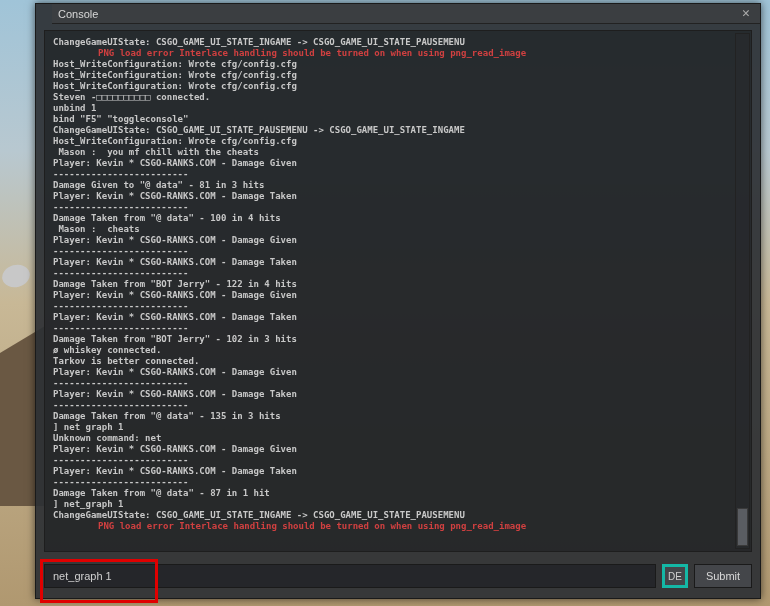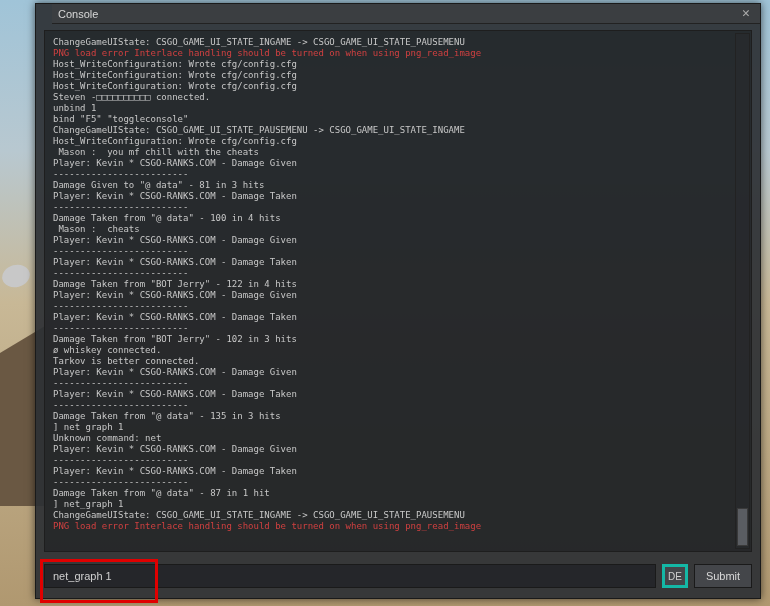--- a/index.html
+++ b/index.html
@@ -68,6 +68,7 @@
     color: #c8c8c8;
     white-space: pre;
     font-family: "Lucida Console", Monaco, monospace;
+    font-weight: bold;
   }
   .log-line { display: block; }
   .log-err { color: #d04040; }

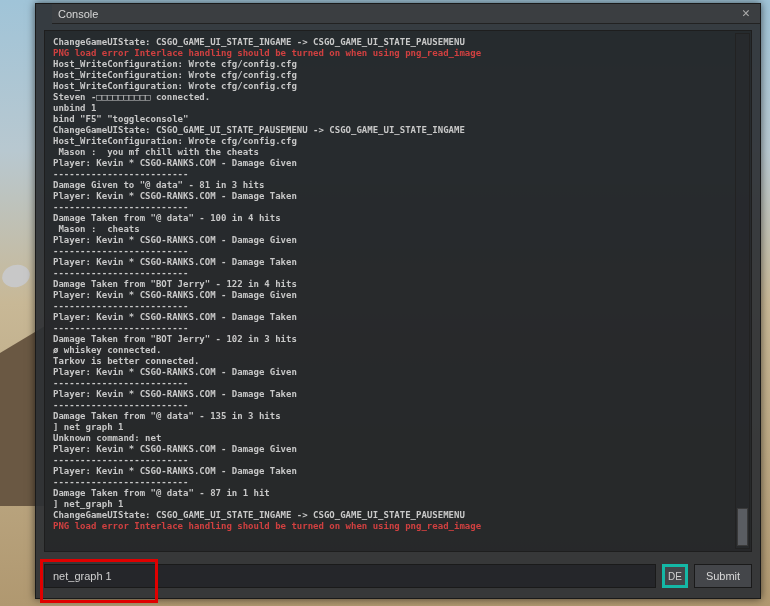--- a/index.html
+++ b/index.html
@@ -71,7 +71,7 @@
     font-weight: bold;
   }
   .log-line { display: block; }
-  .log-err { color: #d04040; }
+  .log-err { color: #d04040; margin-left: 45px; }
   .scrollbar {
     position: absolute; right: 1px; top: 2px; bottom: 2px; width: 15px;
     background: rgba(40,42,45,0.6);

